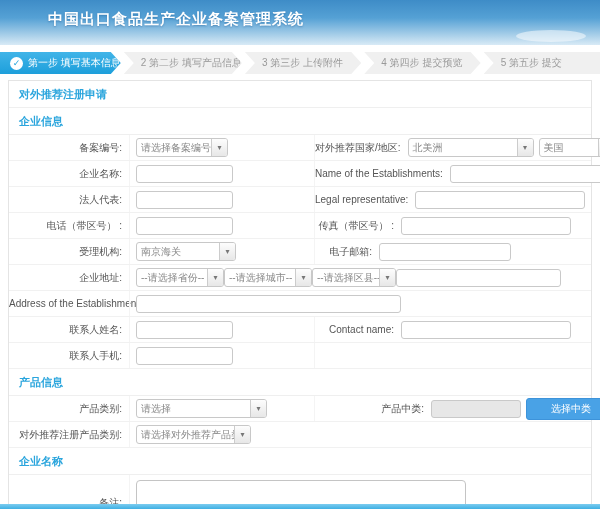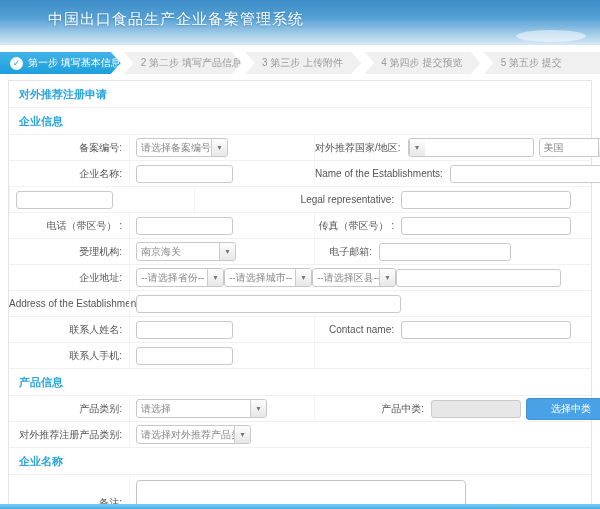--- a/index.html
+++ b/index.html
@@ -10,7 +10,7 @@
   .header { height:45px; position:relative;
     background:linear-gradient(180deg,#3e8cc7 0%,#55a1d5 40%,#a8cfe9 78%,#d8eaf6 100%); }
   .header .title { position:absolute; left:48px; top:10px; color:#fff; font-size:15px;
-    font-weight:normal; letter-spacing:1px; text-shadow:0 1px 2px rgba(0,60,120,.35); }
+    font-weight:bold; letter-spacing:1px; text-shadow:0 1px 2px rgba(0,60,120,.35); }
   .header .cloud { position:absolute; right:14px; bottom:3px; width:70px; height:12px;
     background:rgba(255,255,255,.5); border-radius:50%; }
 

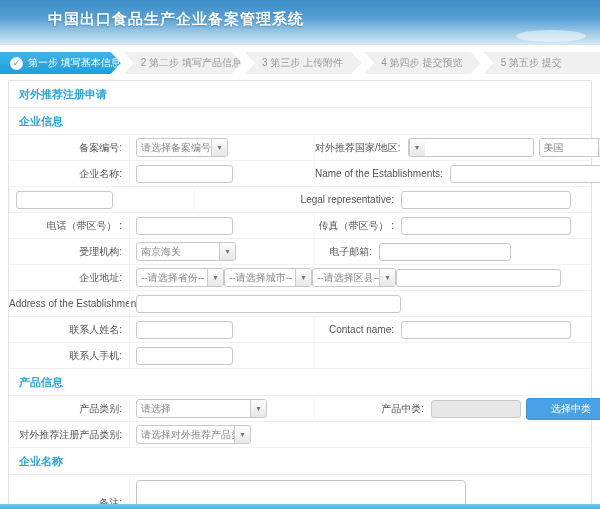--- a/index.html
+++ b/index.html
@@ -109,6 +109,7 @@
     <div class="c2">对外推荐国家/地区:</div>
     <div class="f2 wide">
       <div class="sel" style="width:126px">
+        <span class="txt">北美洲</span>
         <span class="arr">▾</span>
       </div>
       <div class="sel" style="width:76px">

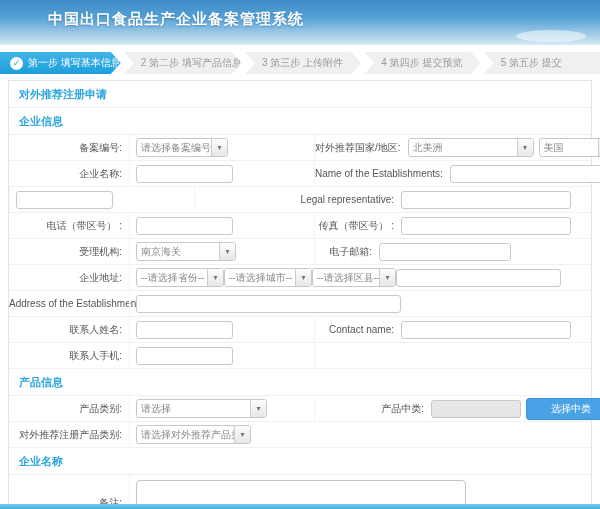--- a/index.html
+++ b/index.html
@@ -131,6 +131,7 @@
   </div>
 
   <div class="row">
+    <div class="c1">法人代表:</div>
     <div class="f1">
         <input class="inp" value="" style="">
       </div>

